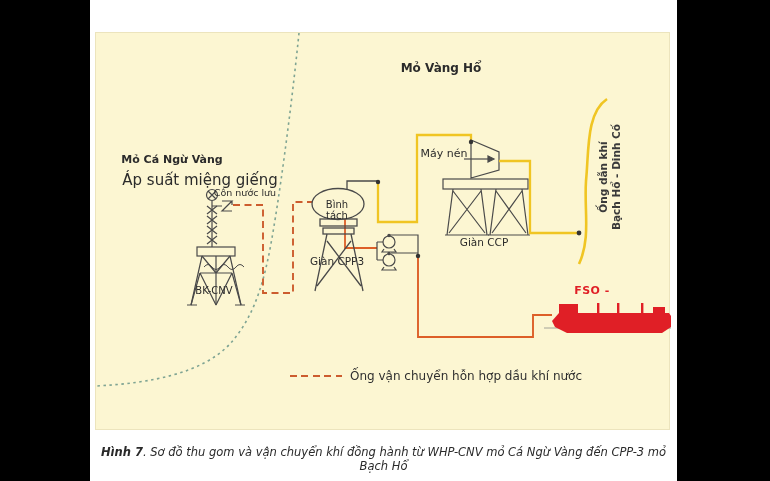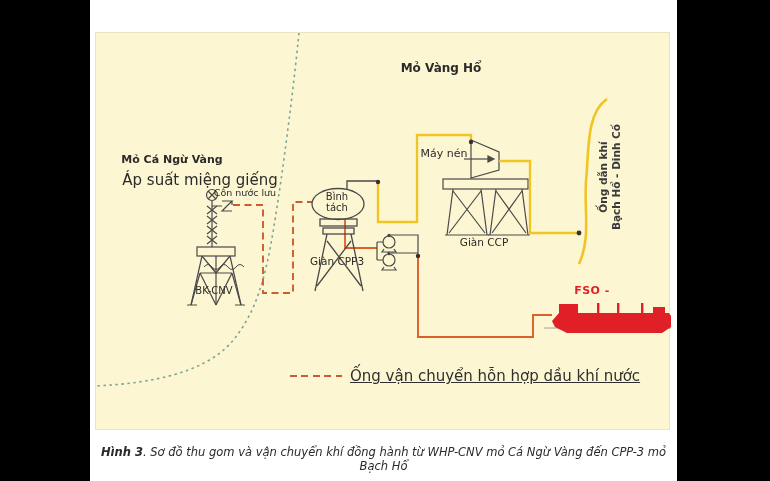--- a/index.html
+++ b/index.html
@@ -11,7 +11,7 @@
   .diagram svg{position:absolute;left:0;top:0;}
   .lbl{position:absolute;transform:translate(-50%,-50%);white-space:nowrap;color:#2b2b2b;
        font-size:10px;line-height:1.05;text-align:center;}
-  .lbl.two{white-space:normal;}
+  .lbl.two{white-space:normal;margin-top:8px;}
   .field-title{font-size:11px;font-weight:bold;}
   .rot{transform:translate(-50%,-50%) rotate(-90deg);font-weight:600;color:#3a3a3a;font-size:10.5px;line-height:1.25;}
   .fso{color:var(--c-fso-red,#e01f26);font-weight:bold;font-size:11px;letter-spacing:.5px;}

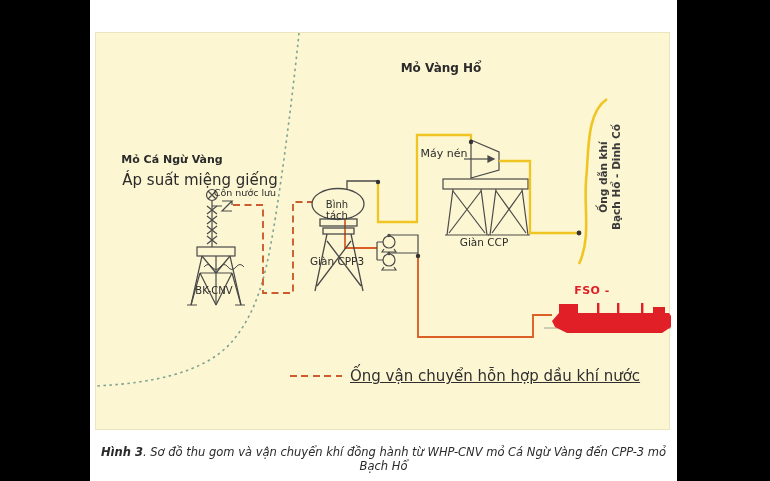--- a/index.html
+++ b/index.html
@@ -21,7 +21,7 @@
   .sw0{height:2px;background:repeating-linear-gradient(90deg,var(--c-mixture-line,#cc5c2e) 0 7px,transparent 7px 11.5px);}
   .sw1{height:2px;background:var(--c-oil-line,#dd5f28);}
   .sw2{height:2.5px;background:var(--c-gas-line,#f2c51f);}
-  .legend-label{font-size:15px;color:#2f2f2f;text-decoration:underline;}
+  .legend-label{font-size:12px;color:#2f2f2f;}
   .caption{position:absolute;left:0;top:445px;width:587px;text-align:center;
            font-style:italic;font-size:11.5px;color:#2a2a2a;}
   .caption b{font-style:italic;}

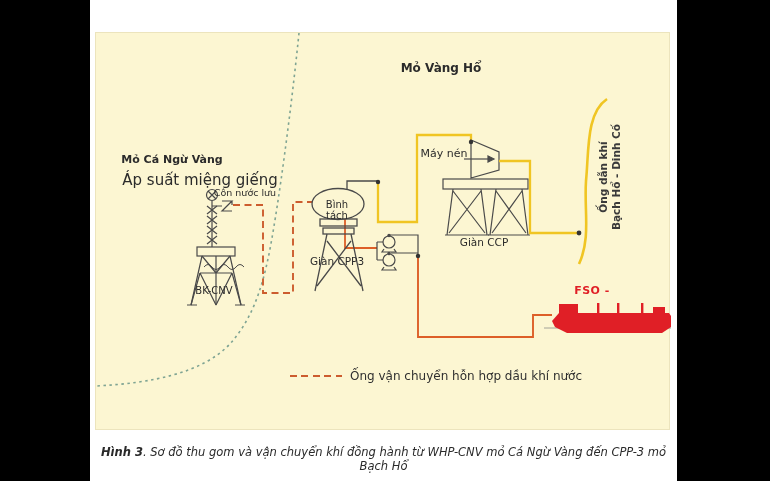--- a/index.html
+++ b/index.html
@@ -132,7 +132,7 @@
     </div>
 
     <div class="caption">
-      <b>Hình 3</b><span>. Sơ đồ thu gom và vận chuyển khí đồng hành từ WHP-CNV mỏ Cá Ngừ Vàng đến CPP-3 mỏ Bạch Hổ</span>
+      <b>Hình 7</b><span>. Sơ đồ thu gom và vận chuyển khí đồng hành từ WHP-CNV mỏ Cá Ngừ Vàng đến CPP-3 mỏ Bạch Hổ</span>
     </div>
 
   </div>

